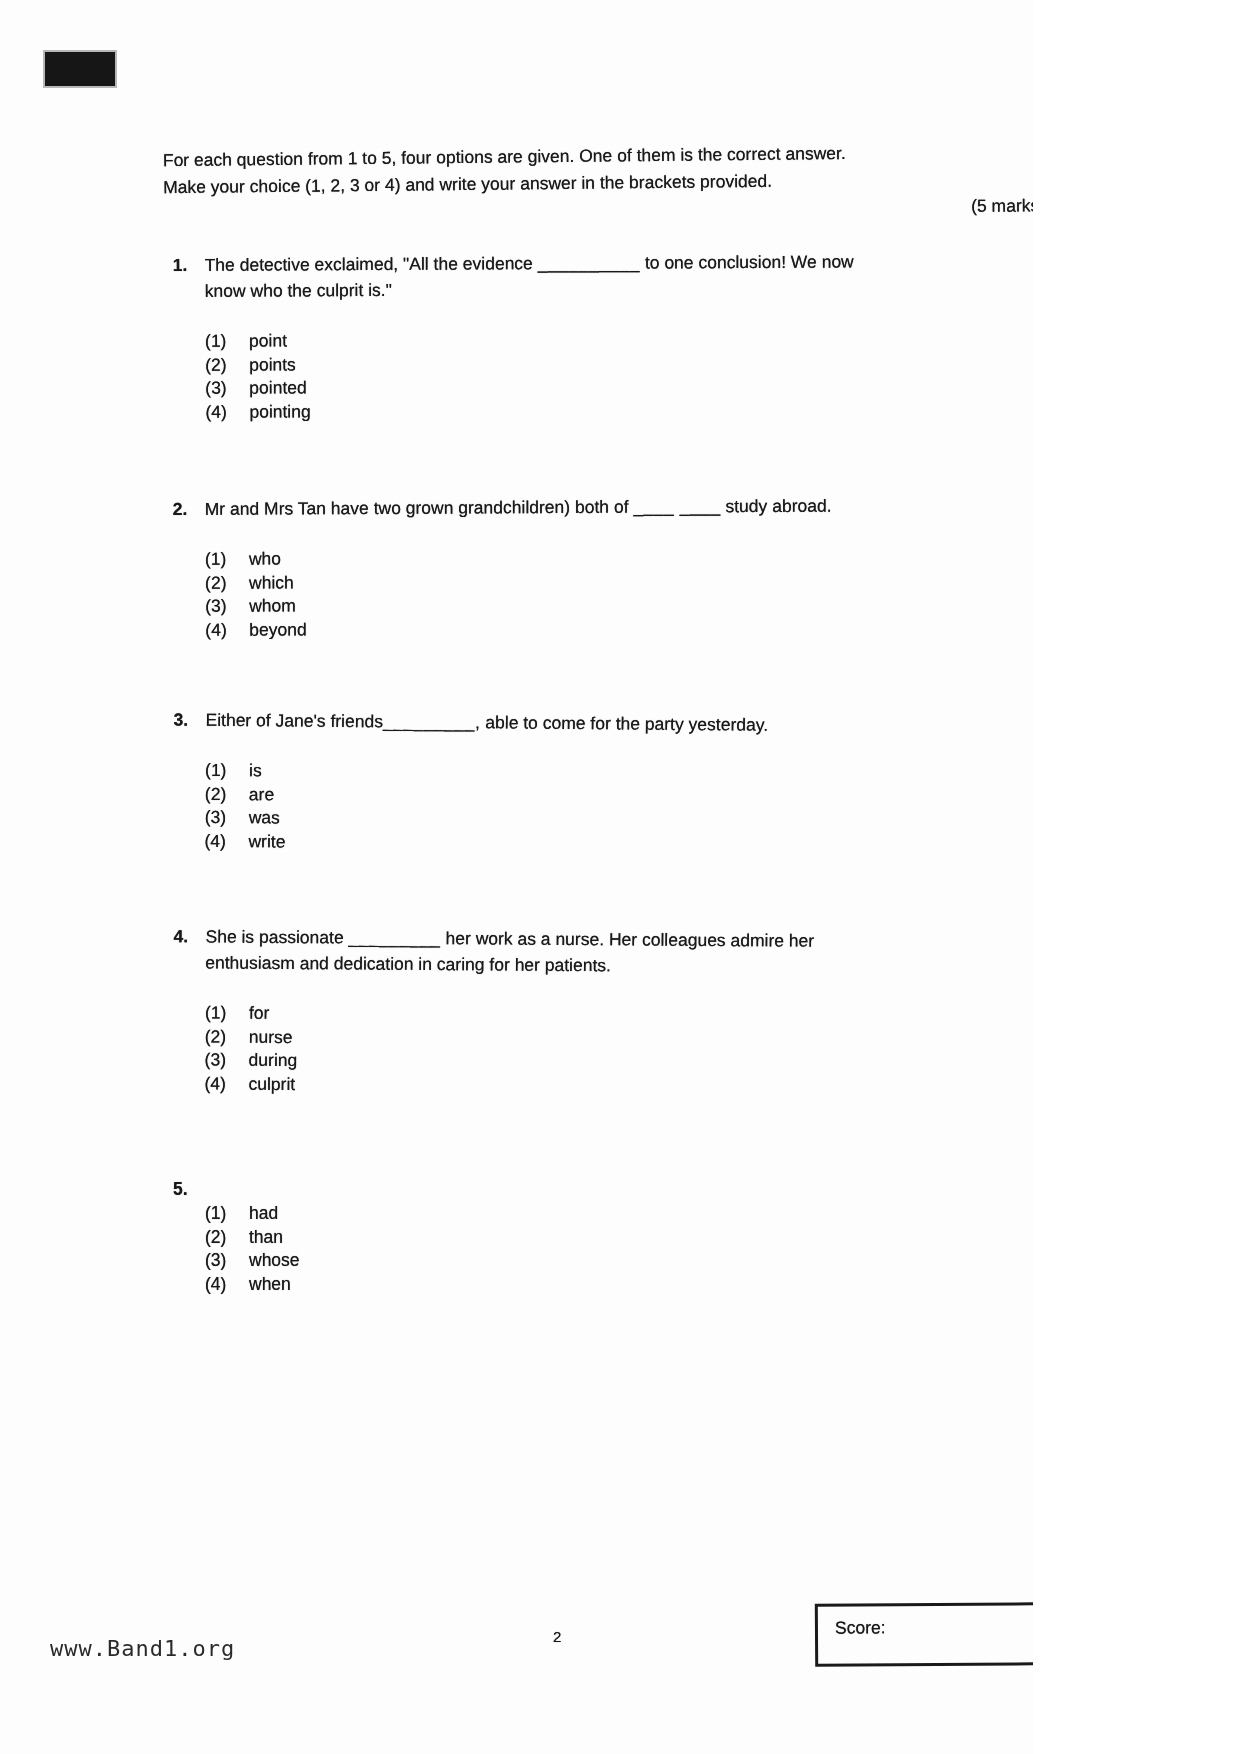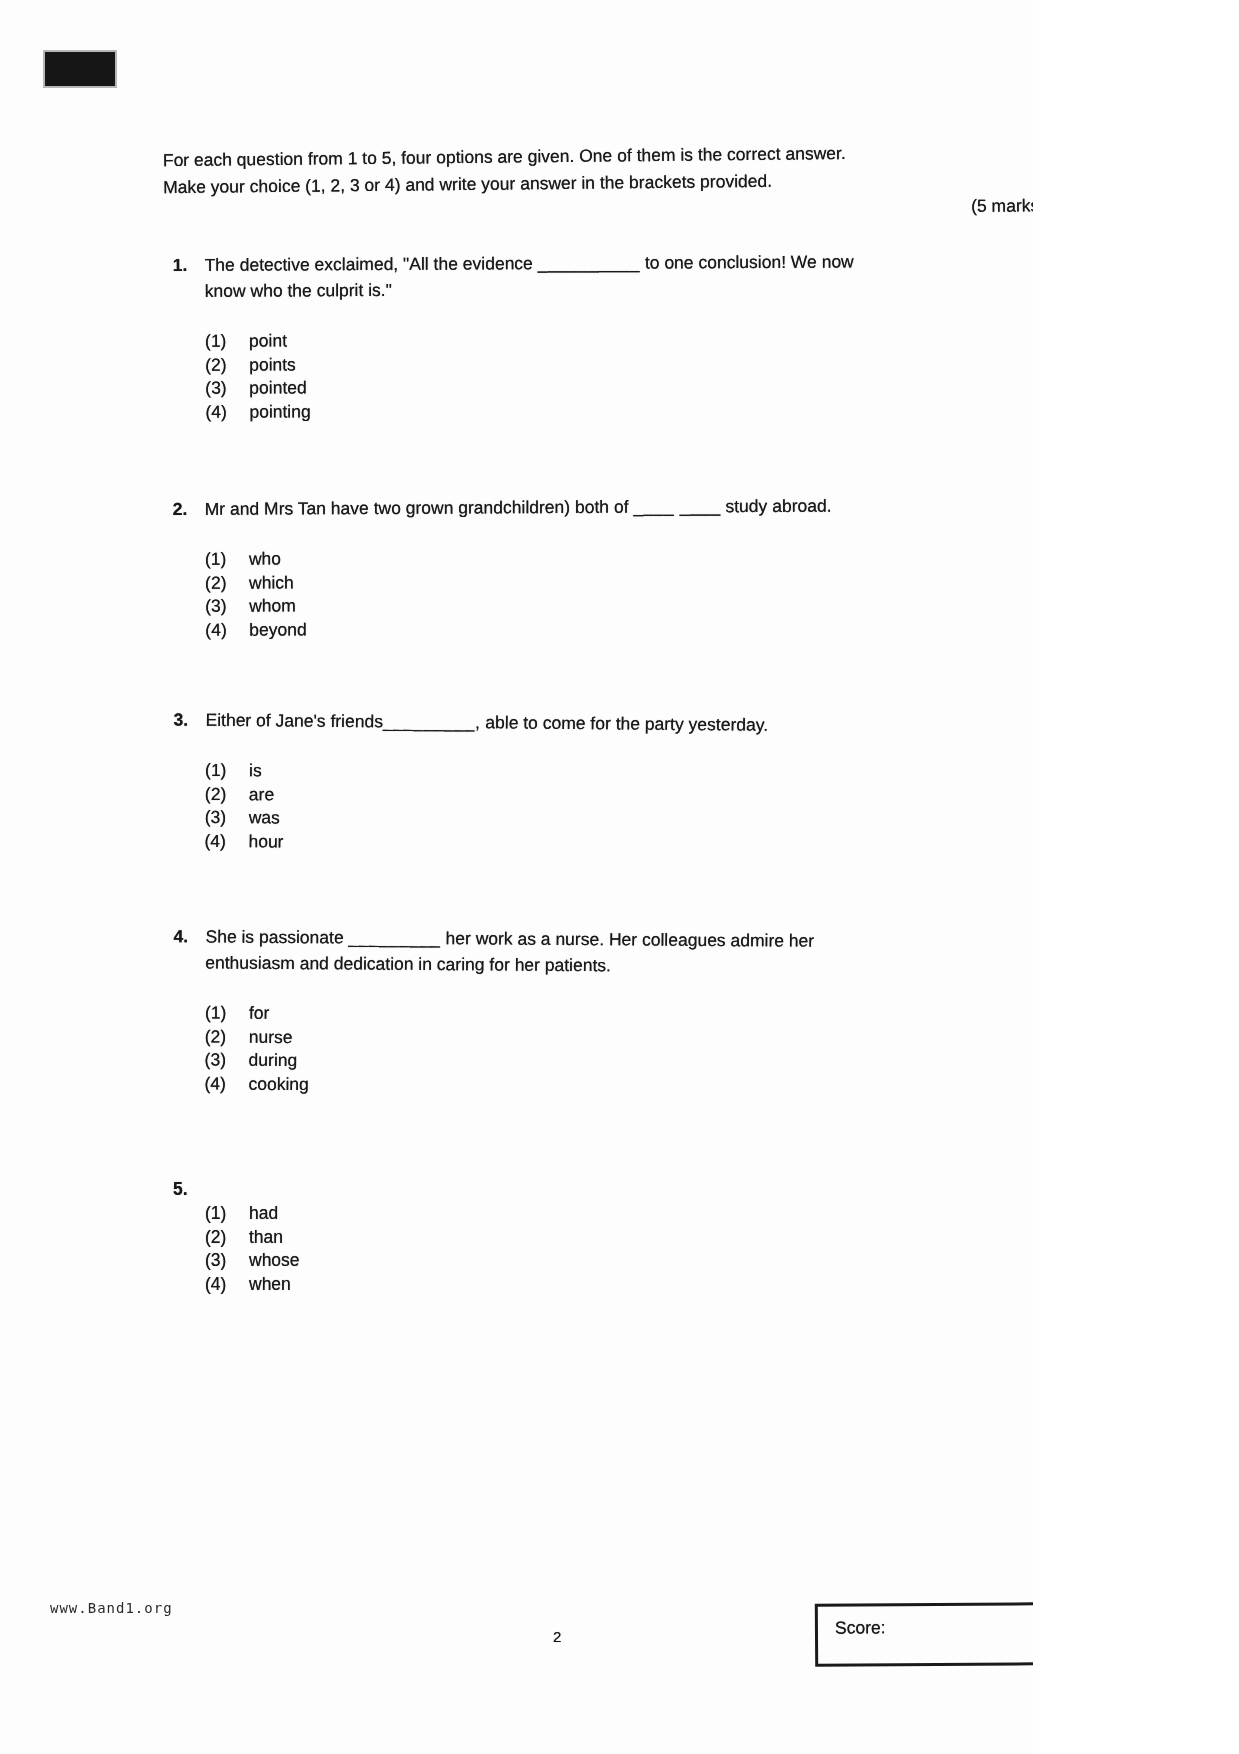--- a/index.html
+++ b/index.html
@@ -209,7 +209,7 @@
           </div>
         <div class="opt">
             <span class="opt-num">(4)</span>
-            <span>hour</span>
+            <span>write</span>
           </div>
       </div>
     </div>

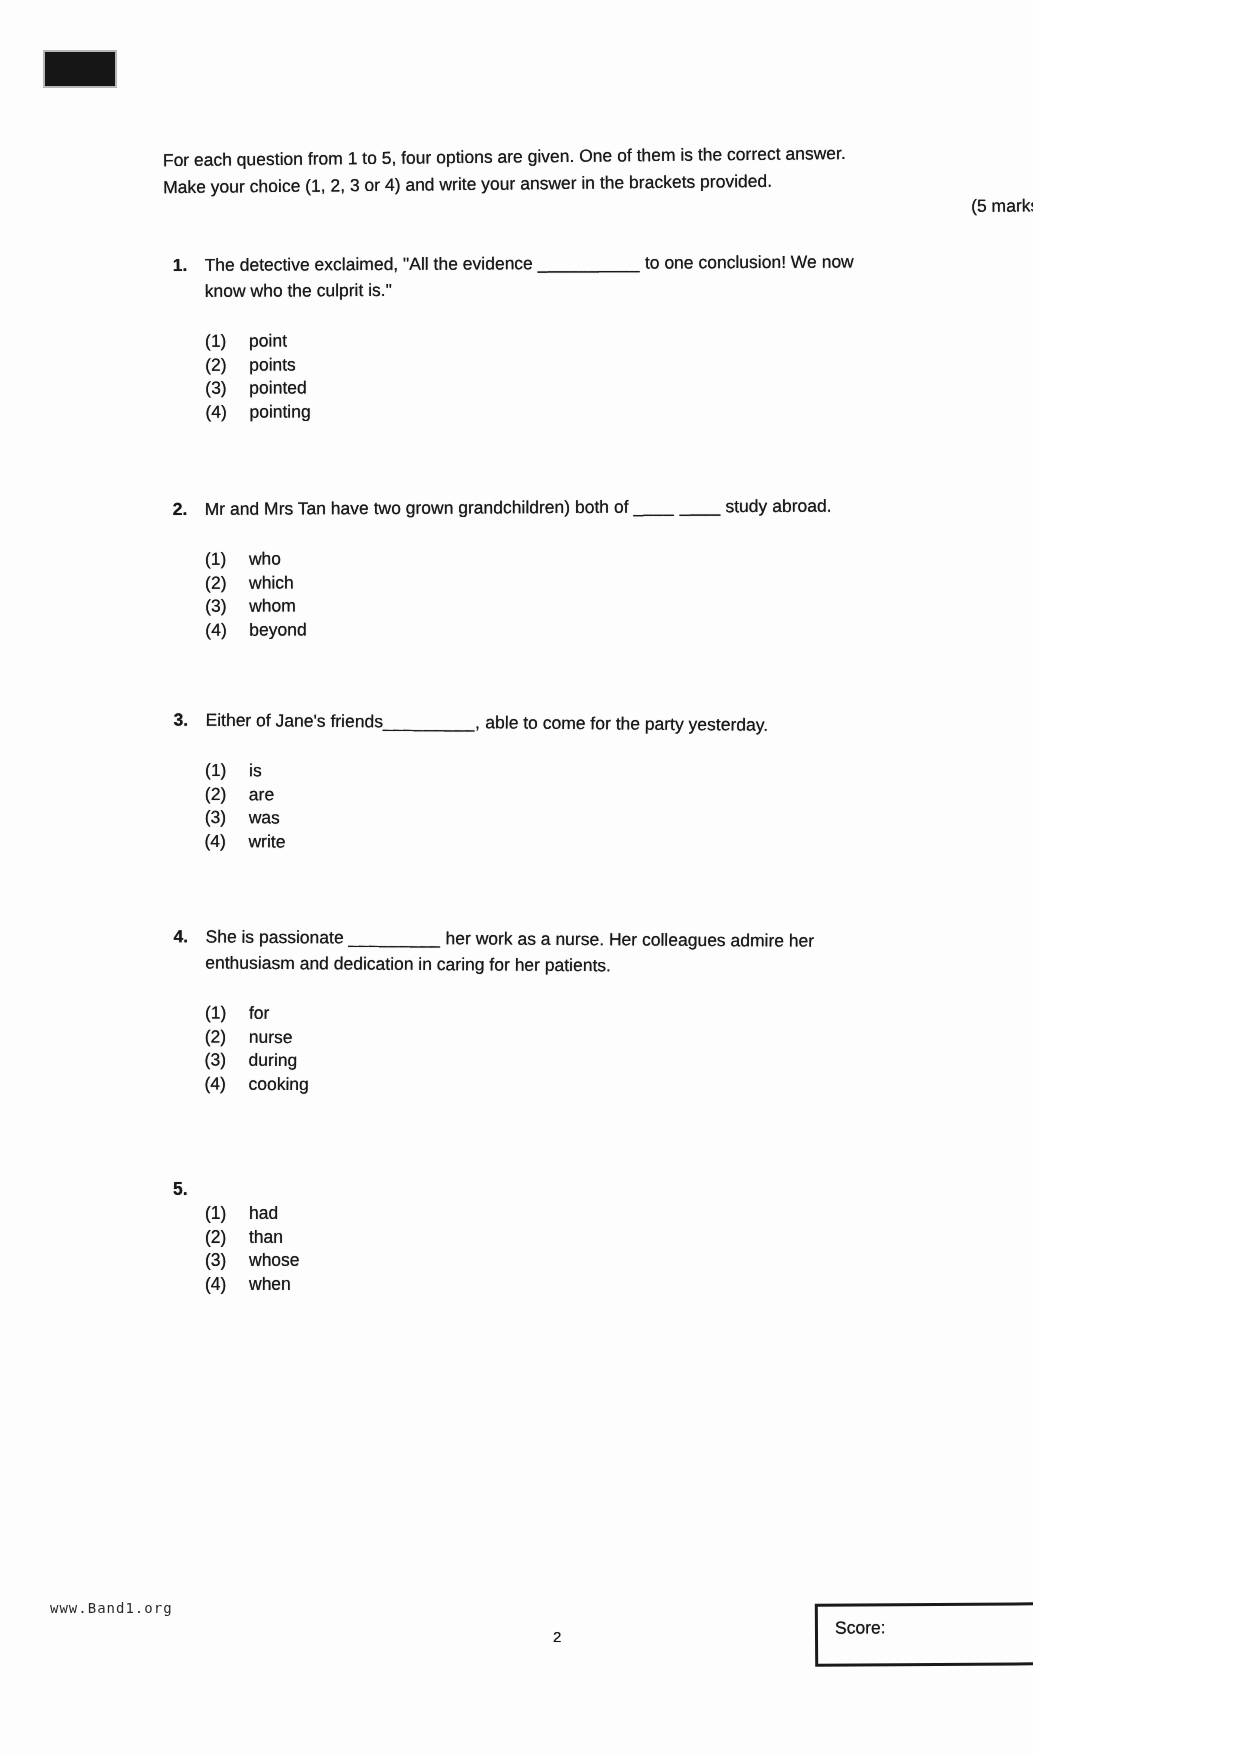--- a/index.html
+++ b/index.html
@@ -235,7 +235,7 @@
           </div>
         <div class="opt">
             <span class="opt-num">(4)</span>
-            <span>cooking</span>
+            <span>culprit</span>
           </div>
       </div>
     </div>

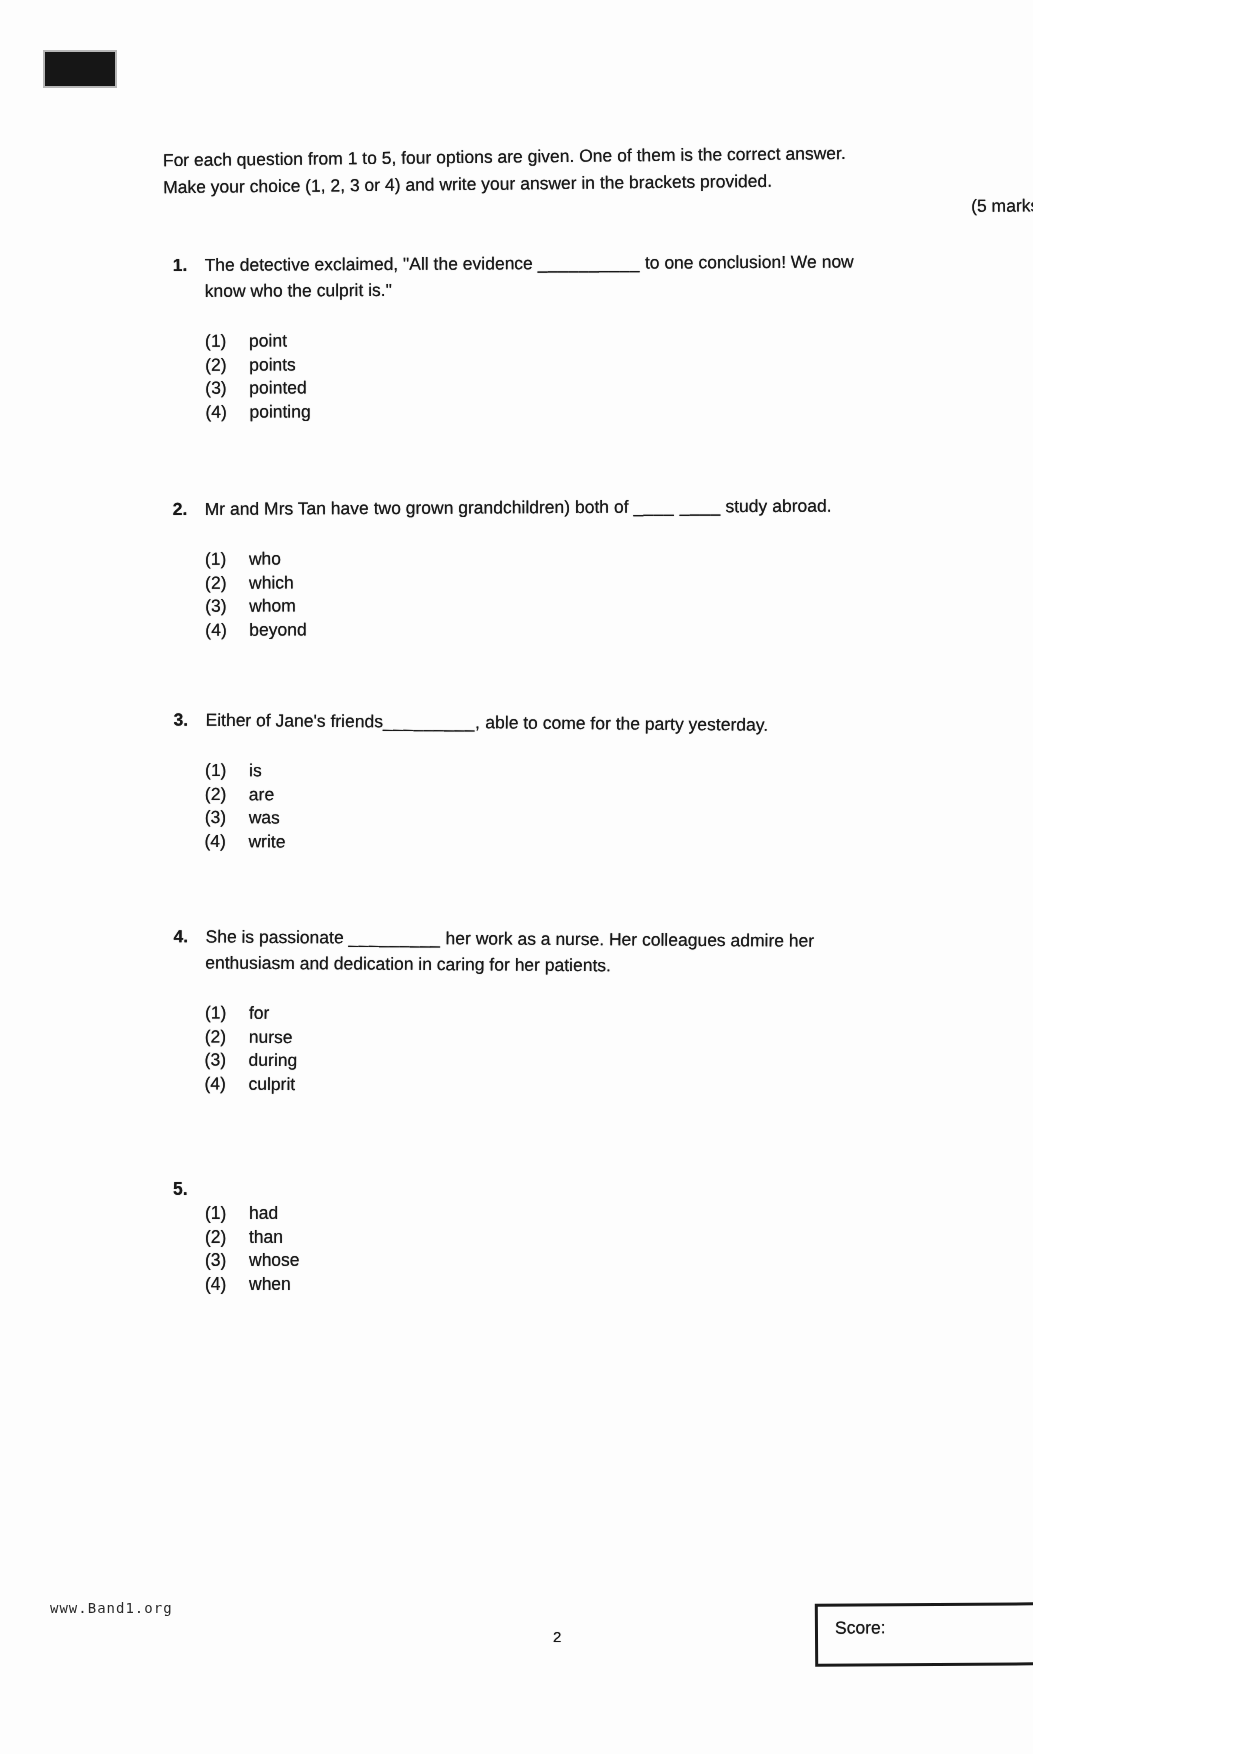--- a/index.html
+++ b/index.html
@@ -113,9 +113,9 @@
 
   .site-url {
     position: absolute;
-    left: 50px; top: 1600px;
+    left: 50px; top: 1636px;
     font-family: "DejaVu Sans Mono", "Liberation Mono", monospace;
-    font-size: 14px;
+    font-size: 22px;
     letter-spacing: 1px;
     color: #2a2a2a;
   }

